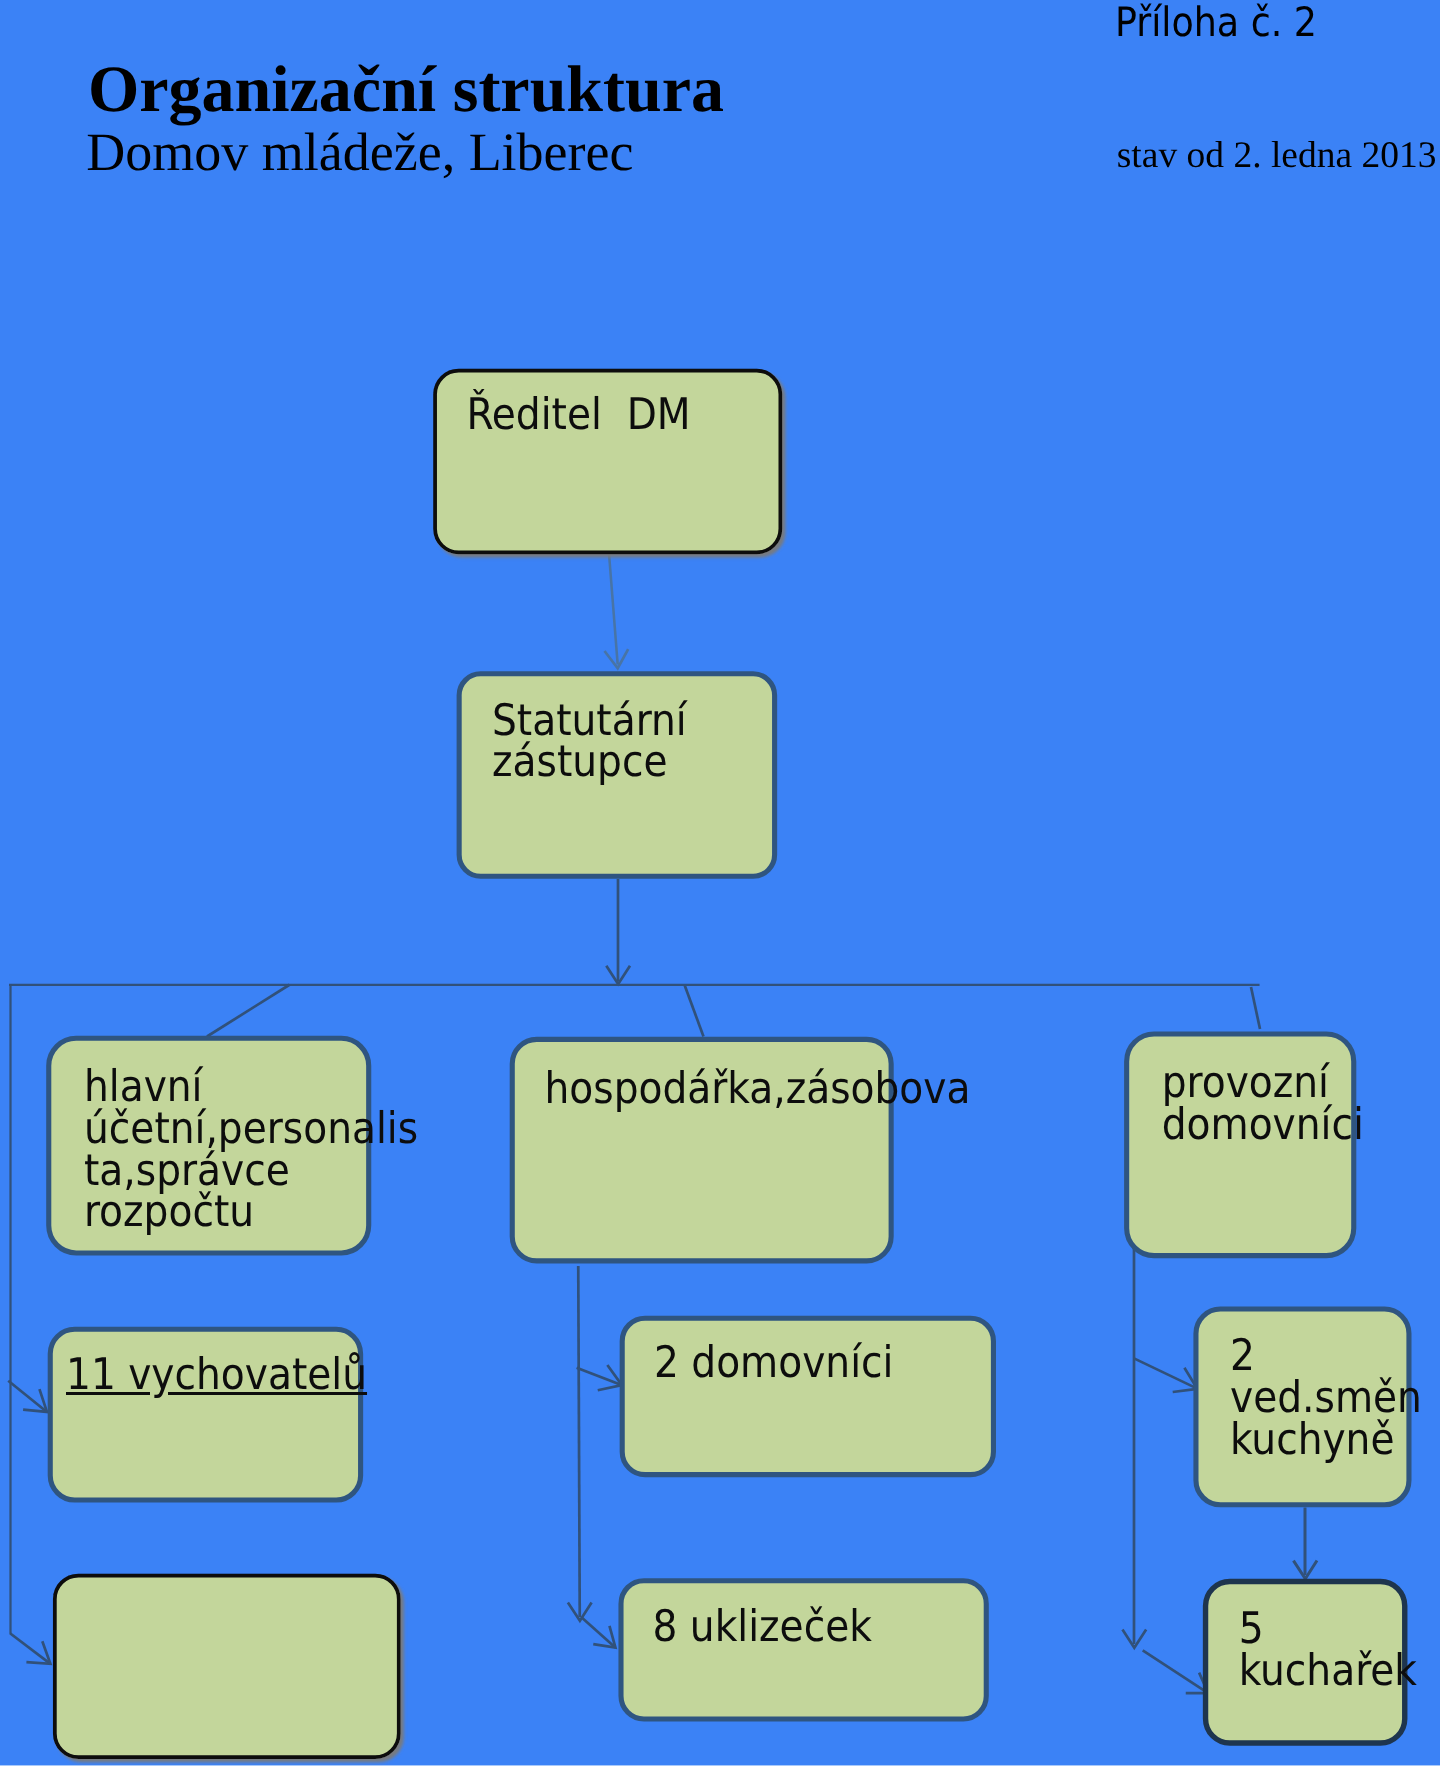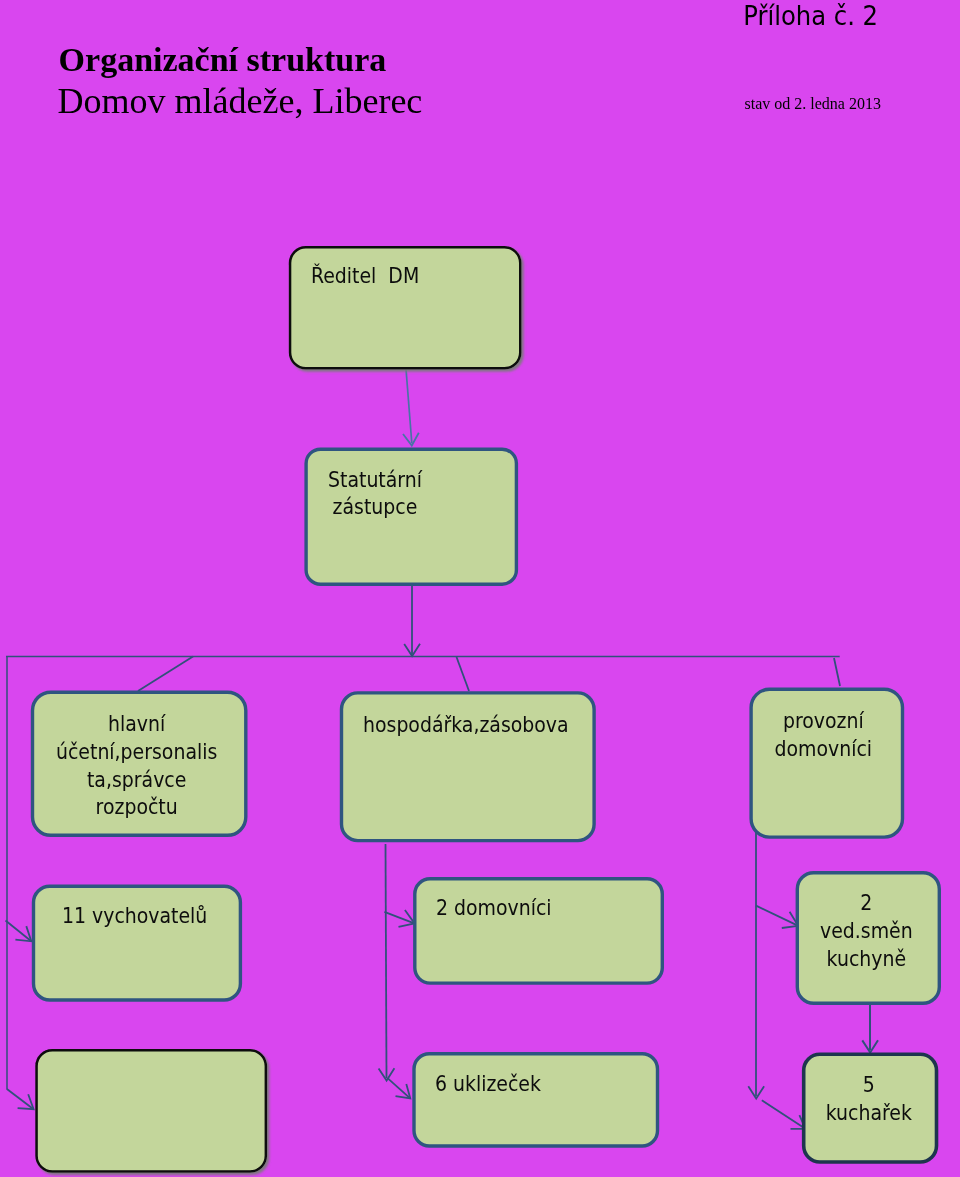--- a/index.html
+++ b/index.html
@@ -6,7 +6,7 @@
   html,body{margin:0;padding:0;background:#ffffff;}
   body{width:960px;height:1177px;position:relative;overflow:hidden;
        font-family:"DejaVu Sans",sans-serif;}
-  .page{position:absolute;left:0;top:0;width:960px;height:1177px;background:#d946ef;}
+  .page{position:absolute;left:0;top:0;width:960px;height:1177px;background:#3b82f6;}
 
   .hdr-title{position:absolute;font-family:"Liberation Serif",serif;font-weight:bold;
              font-size:34px;line-height:37.6px;color:#000000;left:58.6px;top:41.1px;white-space:nowrap;}

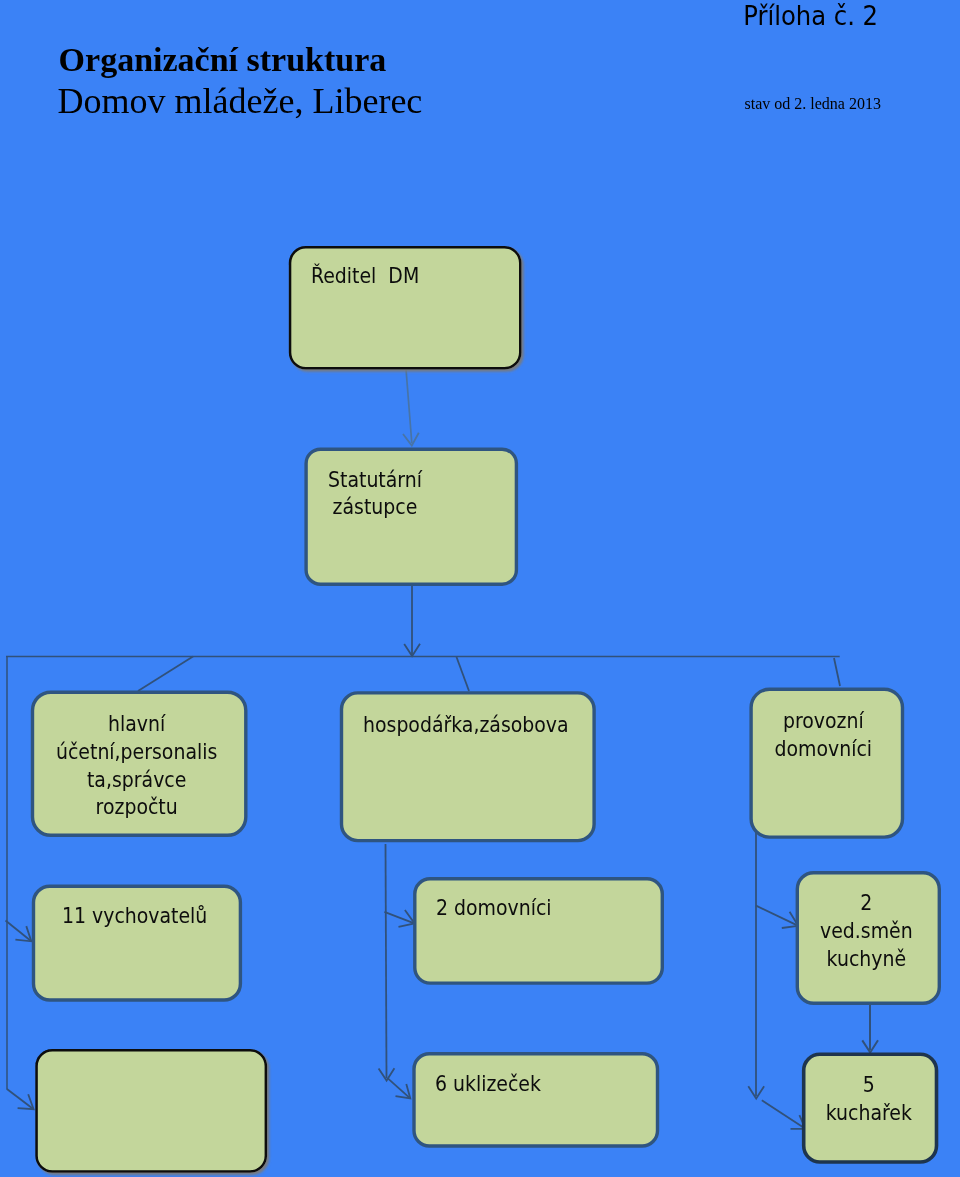--- a/index.html
+++ b/index.html
@@ -9,7 +9,7 @@
   .page{position:absolute;left:0;top:0;width:960px;height:1177px;background:#3b82f6;}
 
   .hdr-title{position:absolute;font-family:"Liberation Serif",serif;font-weight:bold;
-             font-size:34px;line-height:37.6px;color:#000000;left:58.6px;top:41.1px;white-space:nowrap;}
+             font-size:44px;line-height:37.6px;color:#000000;left:58.6px;top:41.1px;white-space:nowrap;}
   .hdr-sub{position:absolute;font-family:"Liberation Serif",serif;font-size:36px;line-height:29.5px;
            color:#000000;left:57.5px;top:86.8px;white-space:nowrap;}
   .hdr-app{position:absolute;font-family:"DejaVu Sans Condensed","DejaVu Sans",sans-serif;

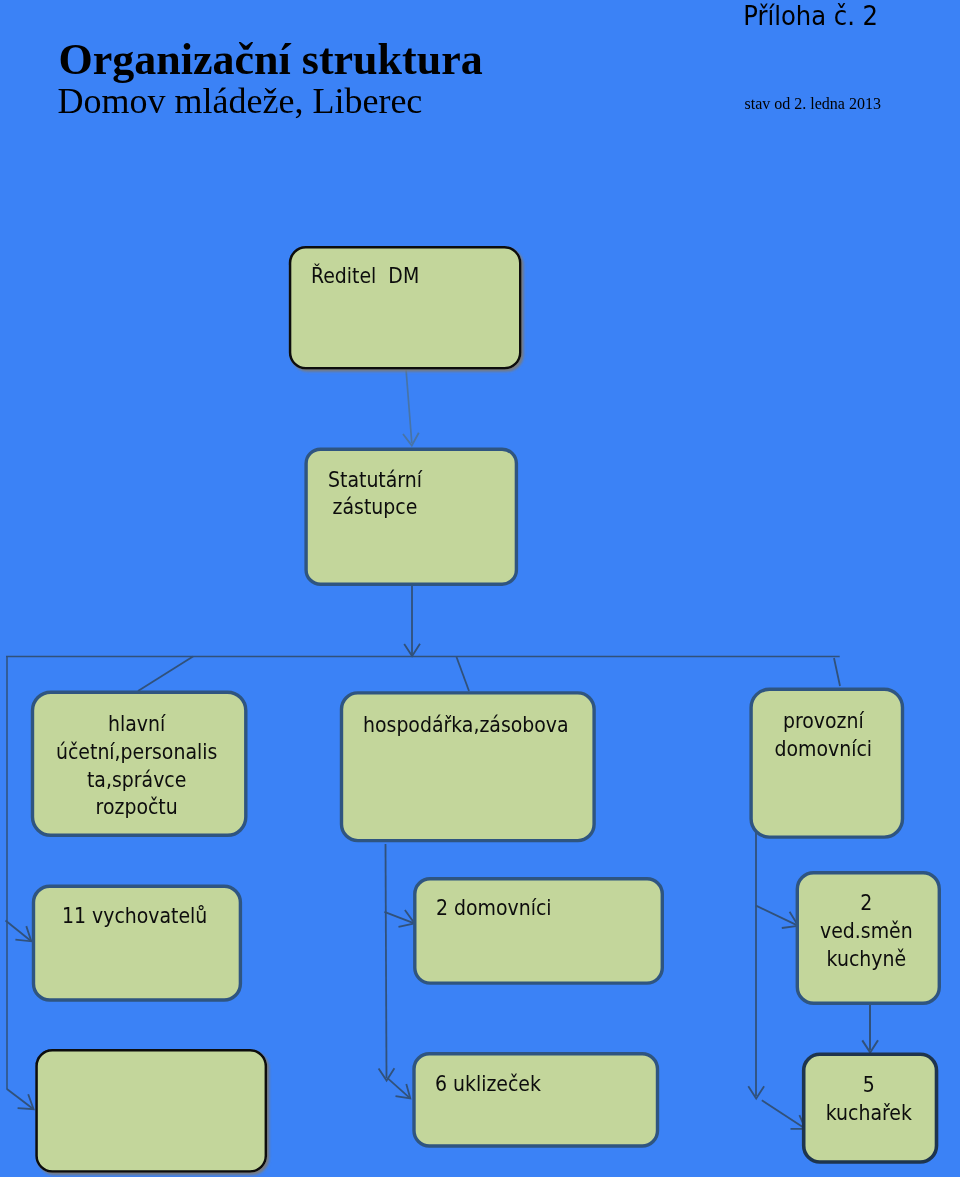--- a/index.html
+++ b/index.html
@@ -14,7 +14,7 @@
            color:#000000;left:57.5px;top:86.8px;white-space:nowrap;}
   .hdr-app{position:absolute;font-family:"DejaVu Sans Condensed","DejaVu Sans",sans-serif;
            font-size:27px;line-height:27px;color:#000000;left:743.3px;top:2.2px;white-space:nowrap;}
-  .hdr-date{position:absolute;font-family:"Liberation Serif",serif;font-size:16px;line-height:25px;
+  .hdr-date{position:absolute;font-family:"Liberation Serif",serif;font-size:25px;line-height:25px;
             color:#000000;left:744.5px;top:91px;white-space:nowrap;}
 
   svg.canvas{position:absolute;left:0;top:0;width:960px;height:1177px;overflow:visible;}

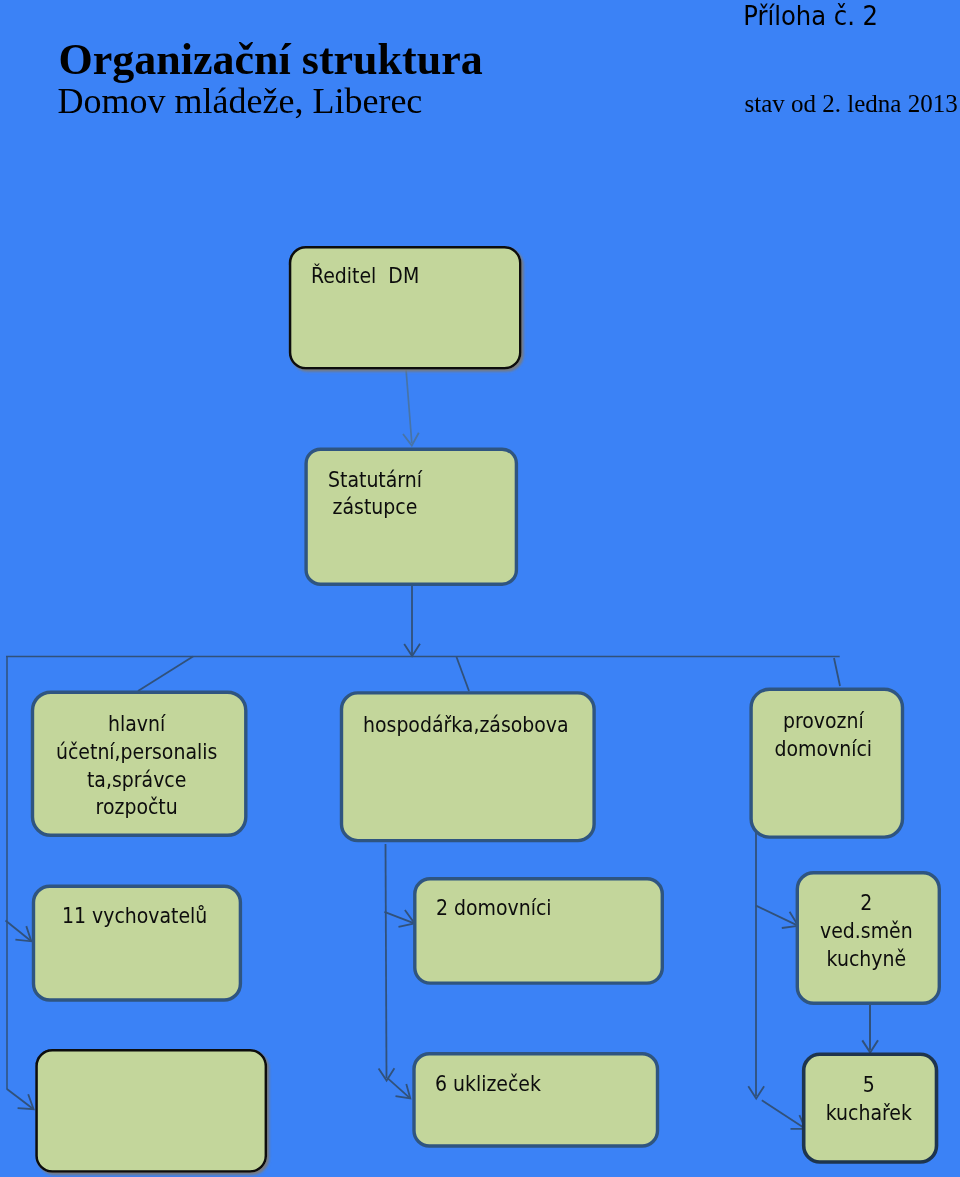--- a/index.html
+++ b/index.html
@@ -21,7 +21,7 @@
 
   .nodelabel{position:absolute;white-space:pre;color:#0d0d0d;
              font-family:"DejaVu Sans Condensed","DejaVu Sans",sans-serif;
-             font-size:21px;line-height:27.7px;text-align:center;}
+             font-size:29px;line-height:27.7px;}
 
 </style>
 </head>

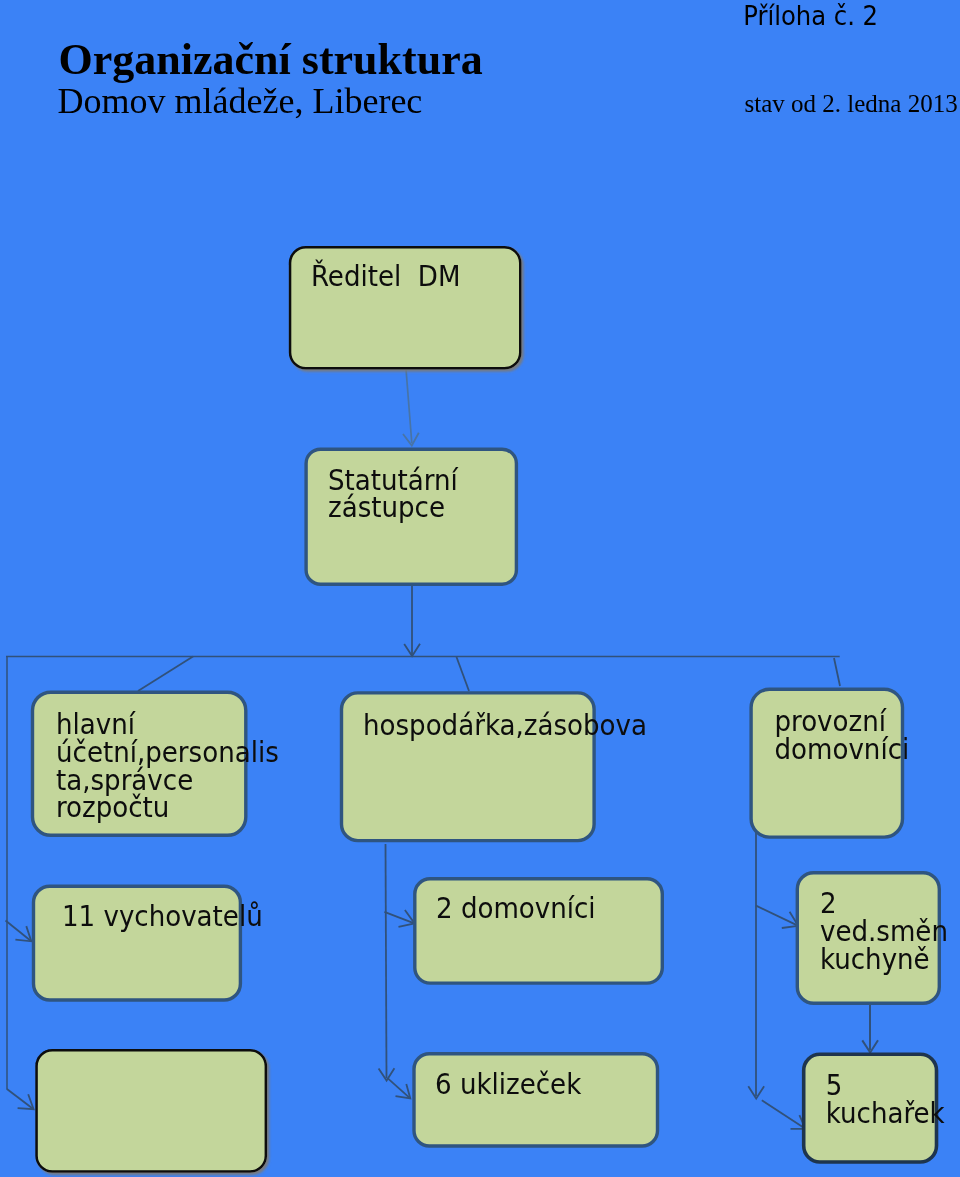--- a/index.html
+++ b/index.html
@@ -88,7 +88,7 @@
   <div class="nodelabel" style="left:328.0px;top:466.5px;"><div>Statutární</div><div>zástupce</div></div>
   <div class="nodelabel" style="left:363.0px;top:712.1px;"><div>hospodářka,zásobova</div></div>
   <div class="nodelabel" style="left:774.5px;top:708.4px;"><div>provozní</div><div>domovníci</div></div>
-  <div class="nodelabel" style="left:62px;top:902.6px;"><div>11 vychovatelů</div></div>
+  <div class="nodelabel" style="left:44px;top:902.6px;text-decoration:underline;"><div>11 vychovatelů</div></div>
   <div class="nodelabel" style="left:436.0px;top:894.9px;"><div>2 domovníci</div></div>
   <div class="nodelabel" style="left:820.0px;top:890.1px;"><div>2</div><div>ved.směn</div><div>kuchyně</div></div>
   <div class="nodelabel" style="left:435.0px;top:1071.3px;"><div>6 uklizeček</div></div>

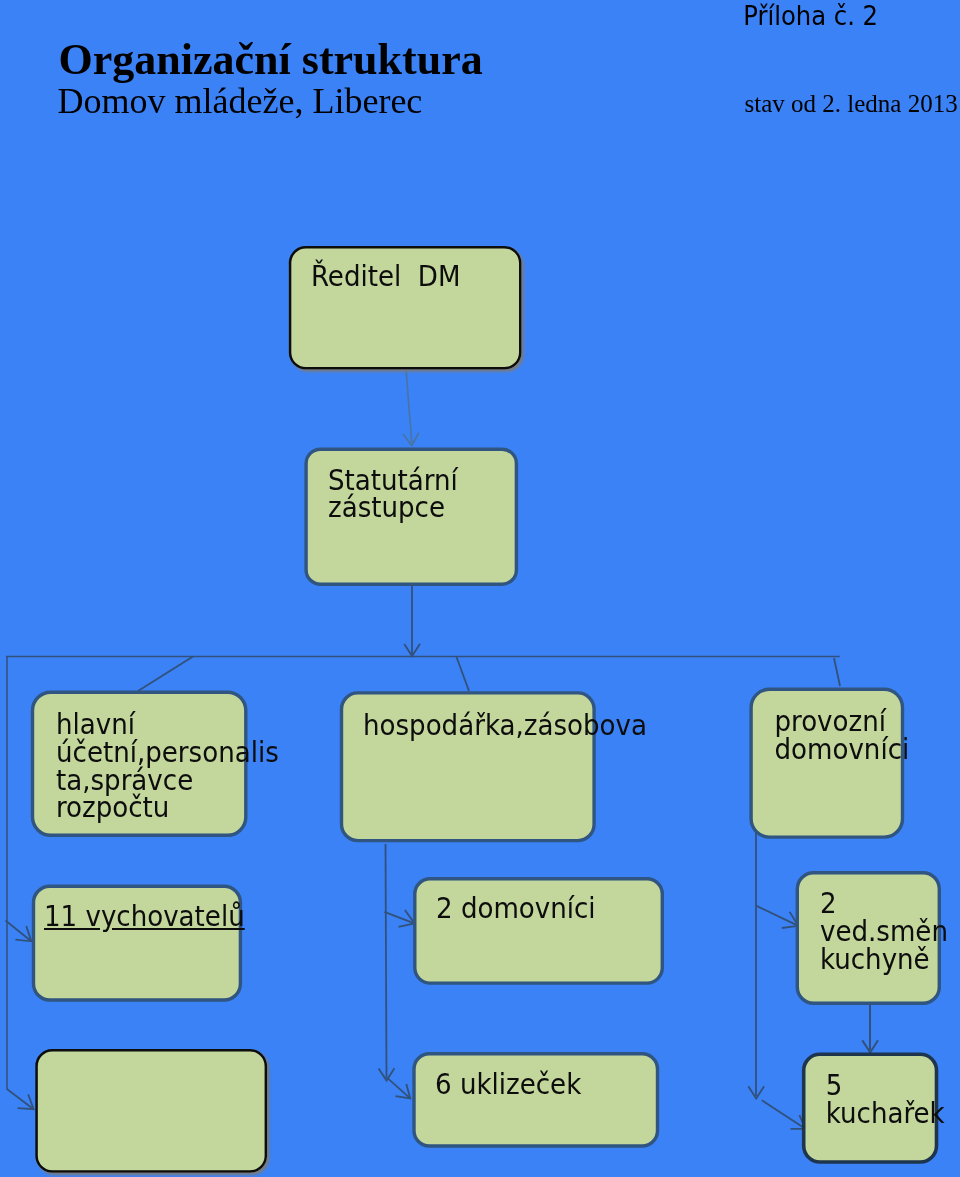--- a/index.html
+++ b/index.html
@@ -91,7 +91,7 @@
   <div class="nodelabel" style="left:44px;top:902.6px;text-decoration:underline;"><div>11 vychovatelů</div></div>
   <div class="nodelabel" style="left:436.0px;top:894.9px;"><div>2 domovníci</div></div>
   <div class="nodelabel" style="left:820.0px;top:890.1px;"><div>2</div><div>ved.směn</div><div>kuchyně</div></div>
-  <div class="nodelabel" style="left:435.0px;top:1071.3px;"><div>6 uklizeček</div></div>
+  <div class="nodelabel" style="left:435.0px;top:1071.3px;"><div>8 uklizeček</div></div>
   <div class="nodelabel" style="left:825.8px;top:1071.9px;"><div>5</div><div>kuchařek</div></div>
 
 </div>

